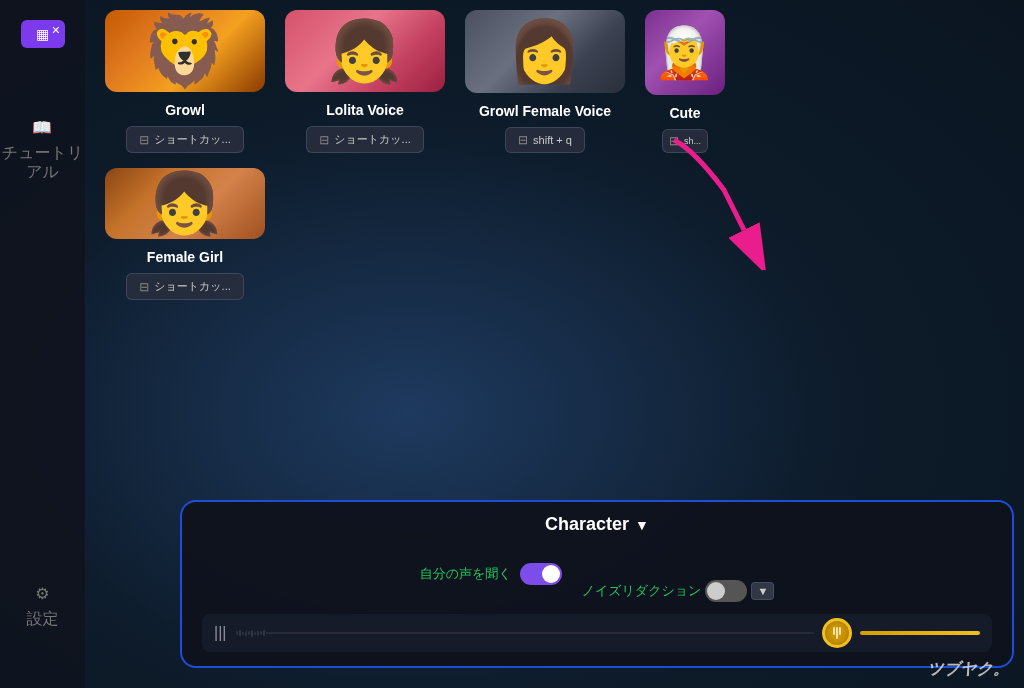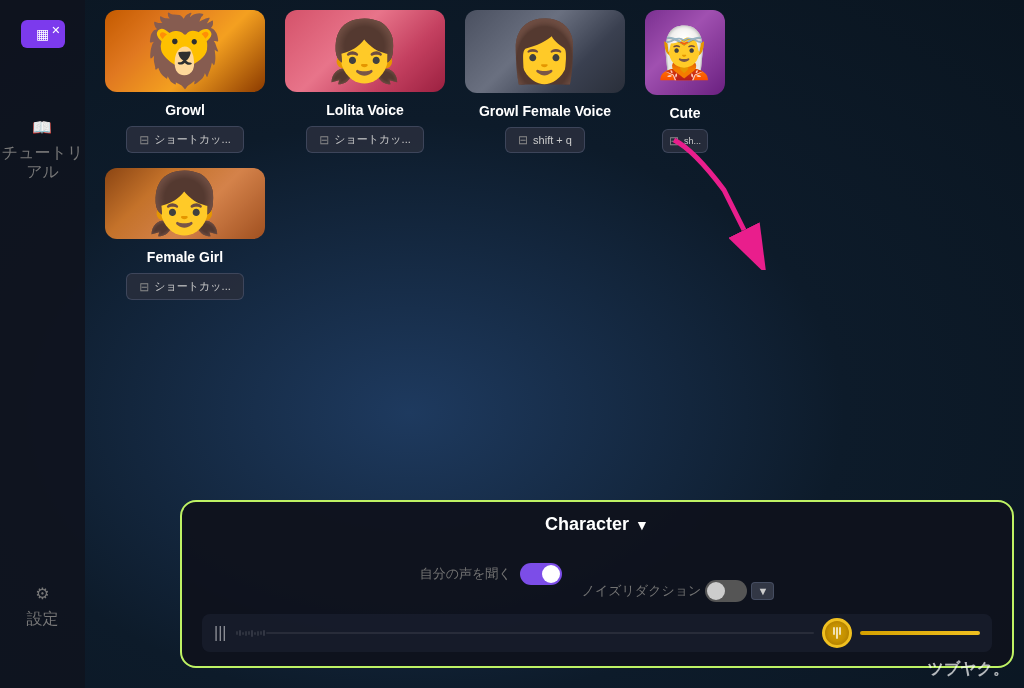--- a/index.html
+++ b/index.html
@@ -181,7 +181,7 @@
       left: 95px;
       right: 10px;
       background: rgba(15, 18, 28, 0.95);
-      border: 2px solid #bef264;
+      border: 2px solid #1d4ed8;
       border-radius: 16px;
       z-index: 20;
       padding: 12px 20px 14px 20px;

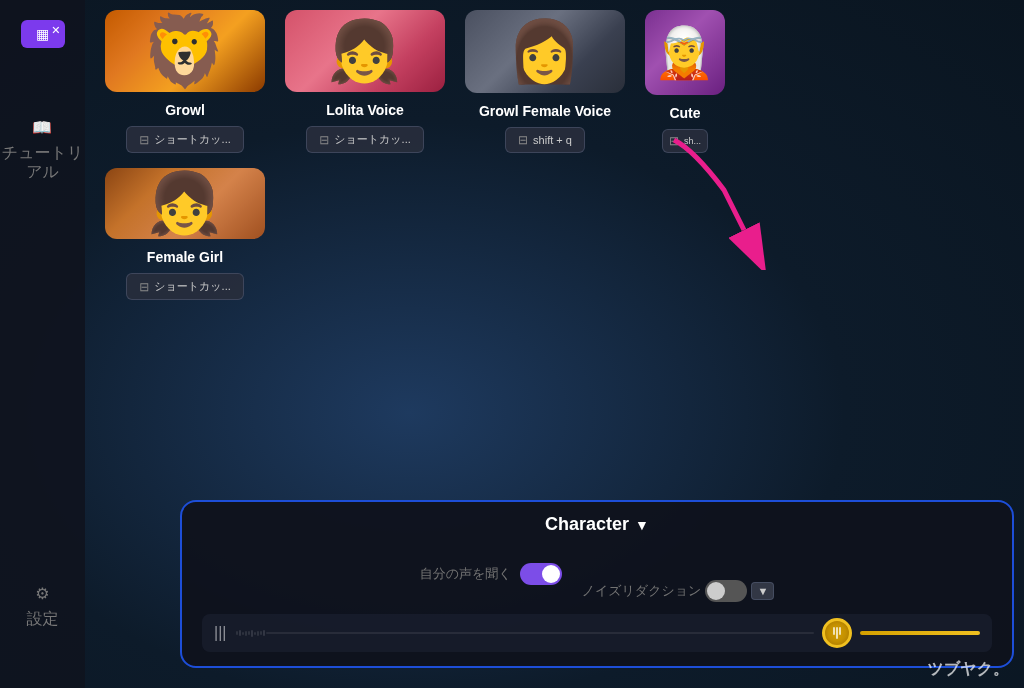--- a/index.html
+++ b/index.html
@@ -222,7 +222,7 @@
 
     .control-label {
       font-size: 13px;
-      color: #737373;
+      color: #22c55e;
     }
 
     

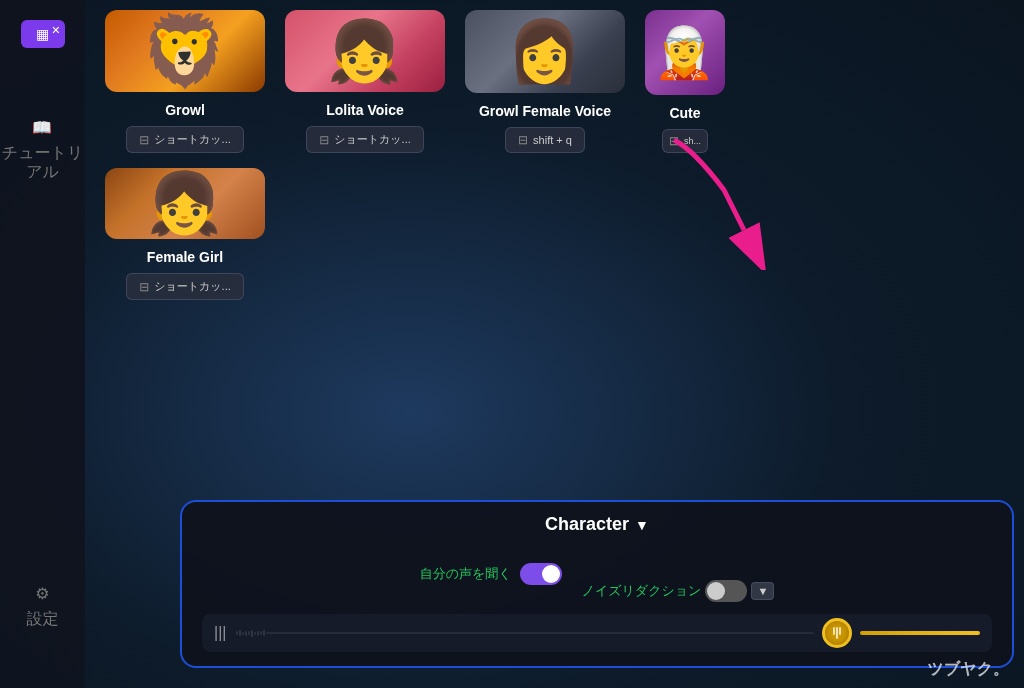--- a/index.html
+++ b/index.html
@@ -348,6 +348,7 @@
       font-weight: 600;
       z-index: 30;
       font-family: serif;
+      font-style: italic;
     }
 
     

